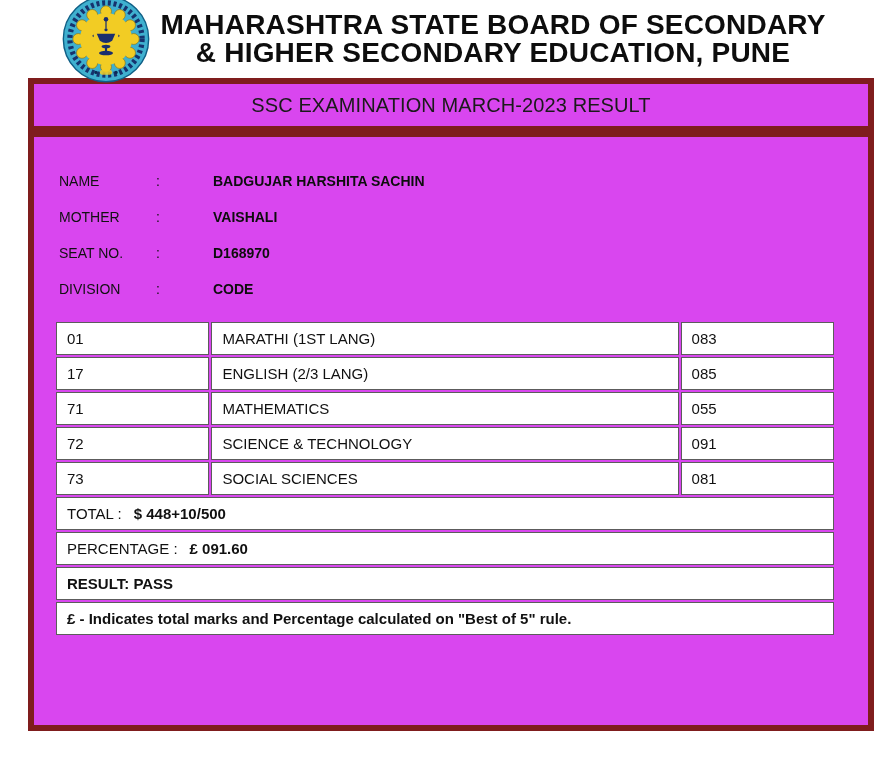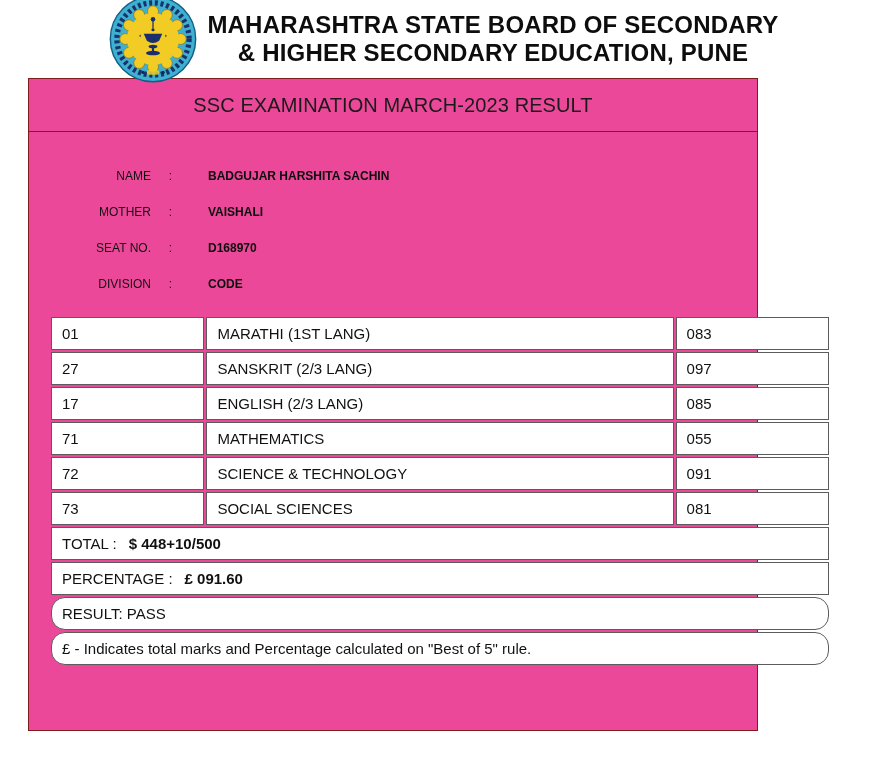--- a/index.html
+++ b/index.html
@@ -27,7 +27,7 @@
   .board-name {
     text-align: center;
     font-weight: bold;
-    font-size: 24px;
+    font-size: 28px;
     line-height: 28px;
     color: #0d0d0d;
     letter-spacing: 0.2px;

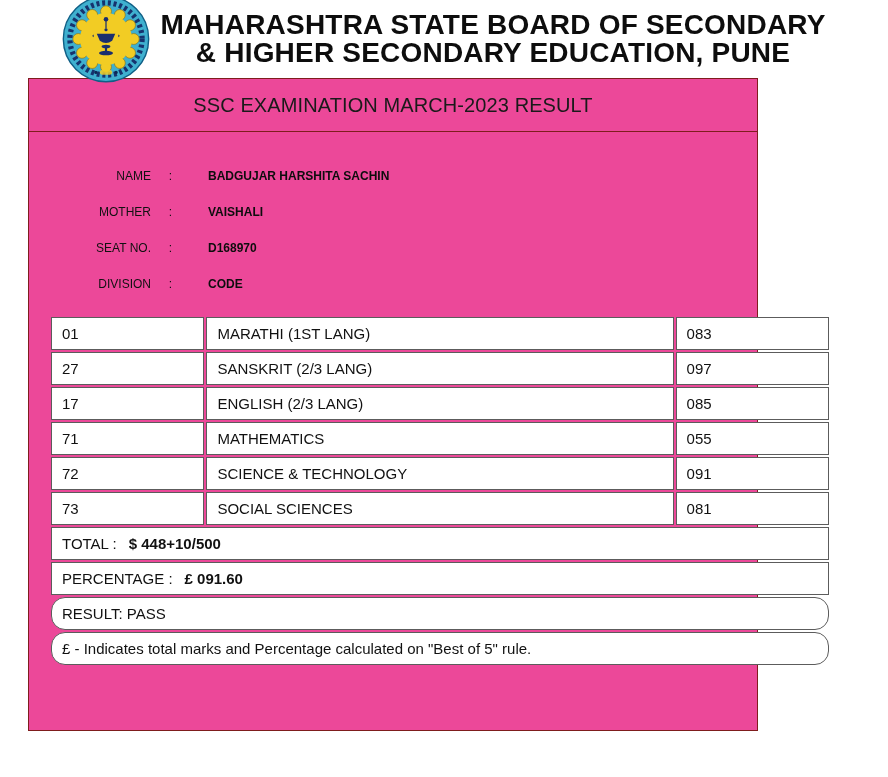--- a/index.html
+++ b/index.html
@@ -35,9 +35,9 @@
   
   .page-box {
     margin-left: 28px;
-    width: 730px;
-    border: 1px solid #7f1d1d;
-    background: #ec4899;
+    width: 846px;
+    border: 6px solid #7f1d1d;
+    background: #d946ef;
   }
   .title-box {
     height: 54px;

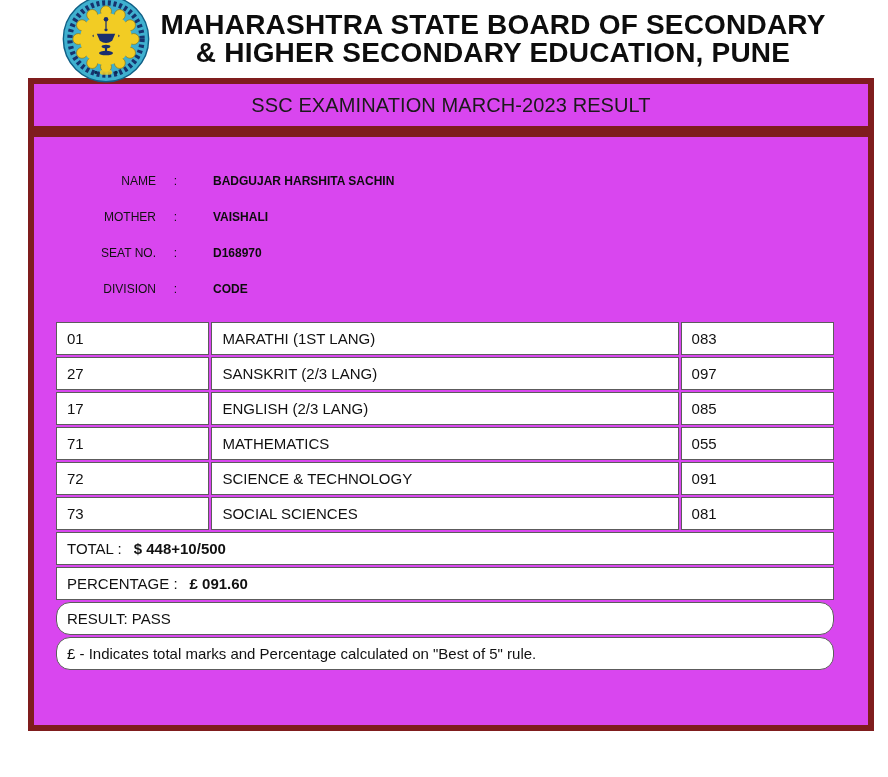--- a/index.html
+++ b/index.html
@@ -62,8 +62,7 @@
     display: flex;
     align-items: center;
     height: 36px;
-    font-size: 12px;
-    text-align: right;
+    font-size: 14px;
   }
   .info-label { width: 97px; color: #111; }
   .info-sep   { width: 21px; color: #111; }

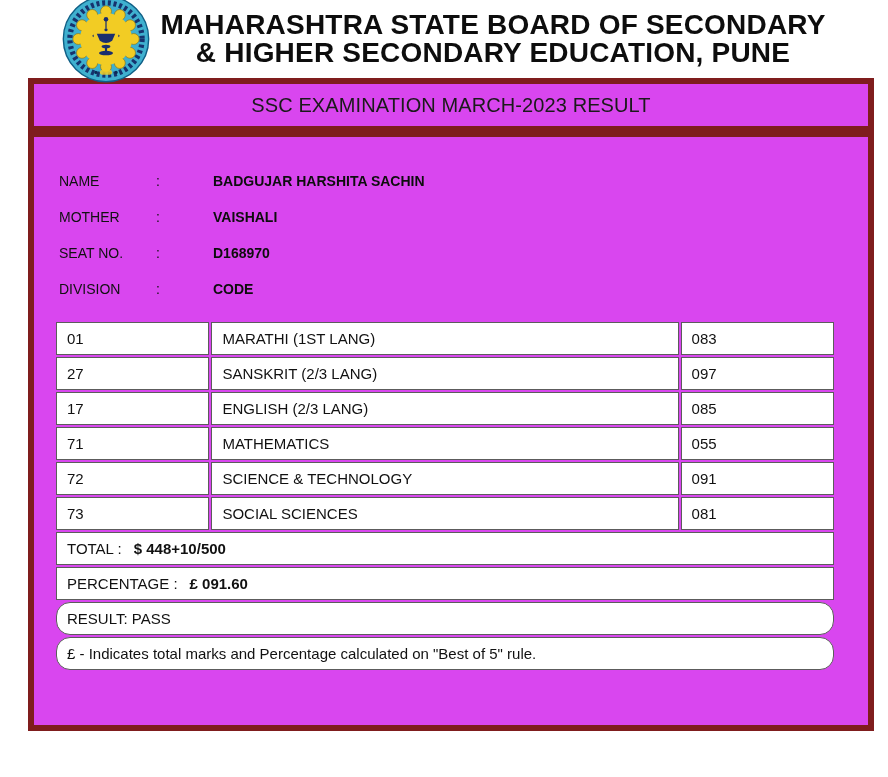--- a/index.html
+++ b/index.html
@@ -188,11 +188,6 @@
         <td>083</td>
       </tr>
       <tr>
-        <td>27</td>
-        <td>SANSKRIT (2/3 LANG)</td>
-        <td>097</td>
-      </tr>
-      <tr>
         <td>17</td>
         <td>ENGLISH (2/3 LANG)</td>
         <td>085</td>

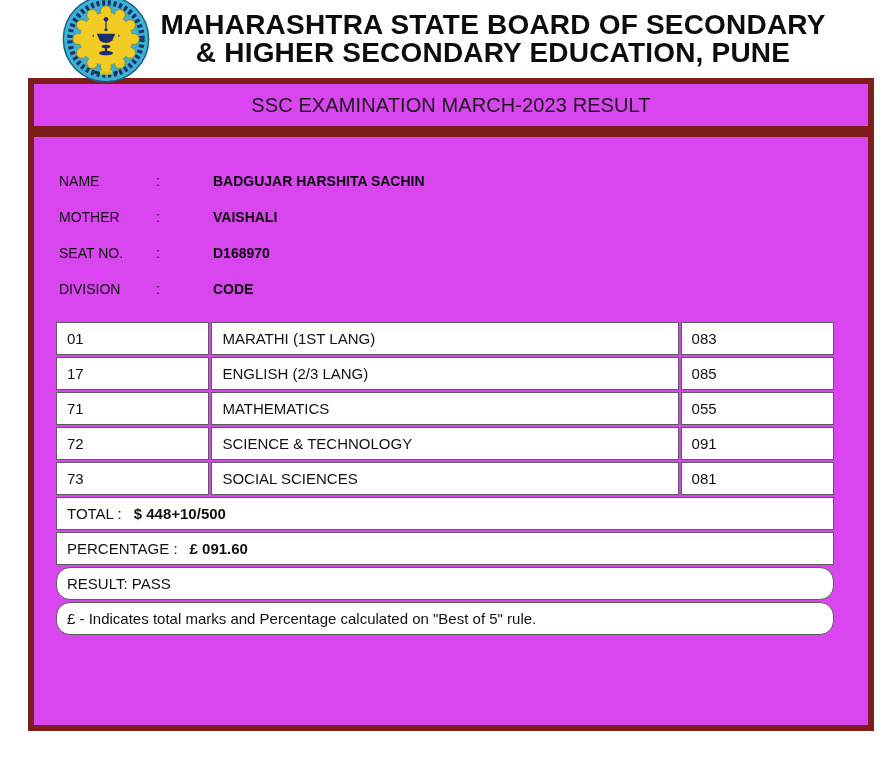--- a/index.html
+++ b/index.html
@@ -94,7 +94,7 @@
   td.summary-center { text-align: center; }
   .sum-label { font-weight: 400; }
   .sum-value { font-weight: bold; margin-left: 12px; }
-  .bold-note { font-weight: normal; border-radius: 14px; }
+  .bold-note { font-weight: bold; }
 </style>
 </head>
 <body>

